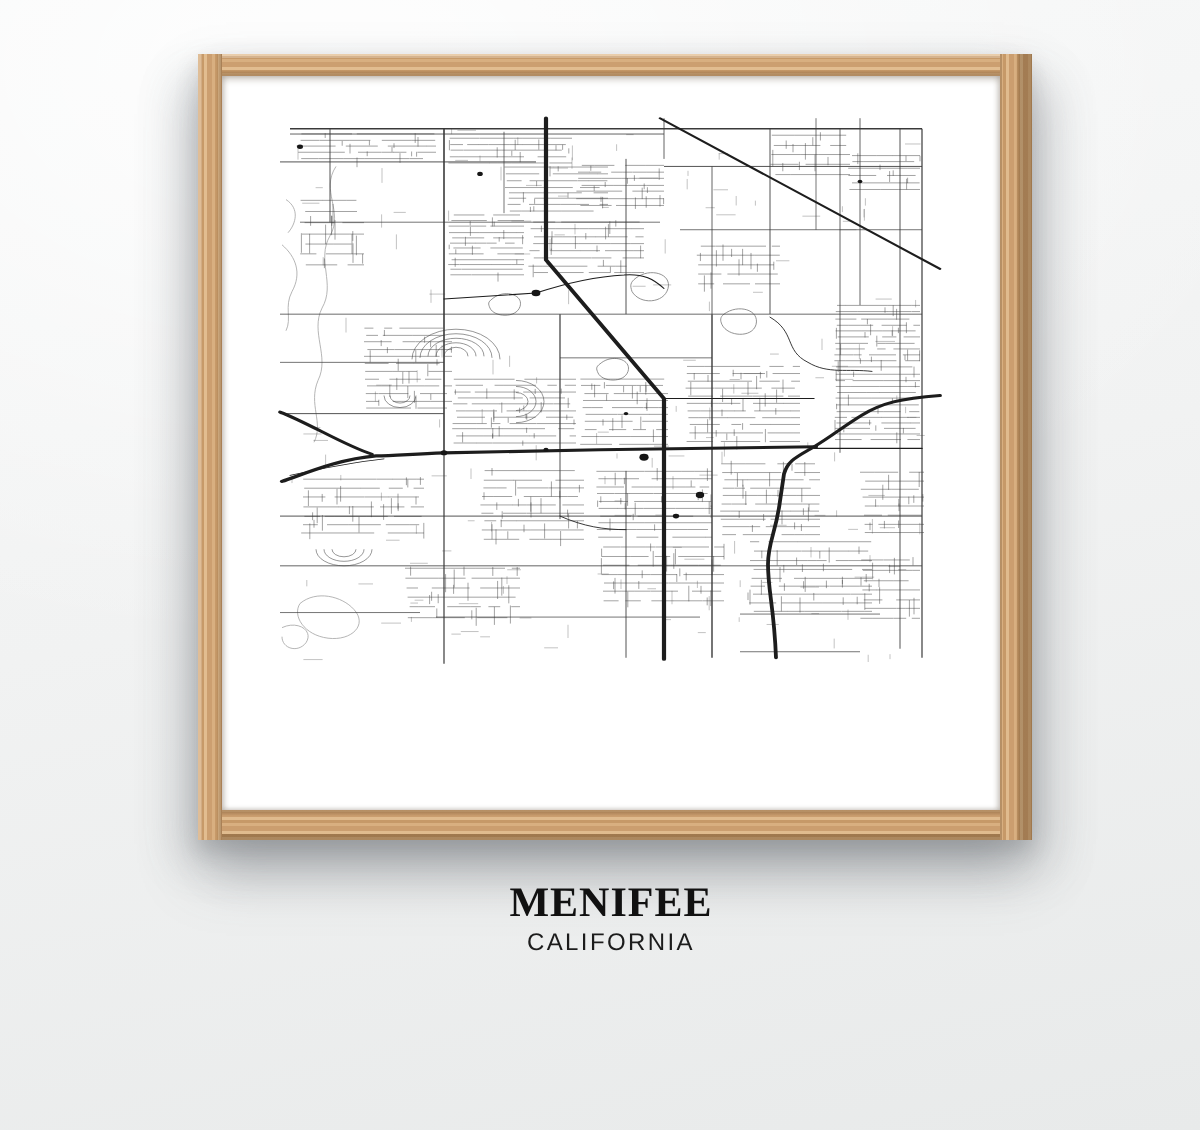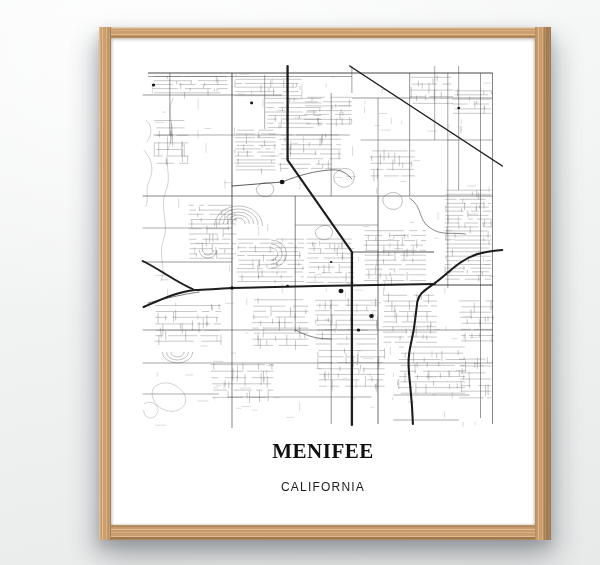--- a/index.html
+++ b/index.html
@@ -11,14 +11,13 @@
     font-family:"Liberation Sans",sans-serif;
   }
   .frame{
-    position:absolute;left:99px;top:27px;width:417px;height:513px;
+    position:absolute;left:99px;top:27px;width:417px;height:393px;
     background:#cda273;
     box-shadow:
       0 16px 28px rgba(90,95,100,.28),
       0 5px 10px rgba(90,95,100,.22),
       -10px 12px 20px rgba(95,100,105,.16),
       10px 14px 22px rgba(95,100,105,.18);
-    padding-left: 35px;
   }
   .fs{position:absolute;}
   .f-top{left:0;top:0;right:0;height:11px;

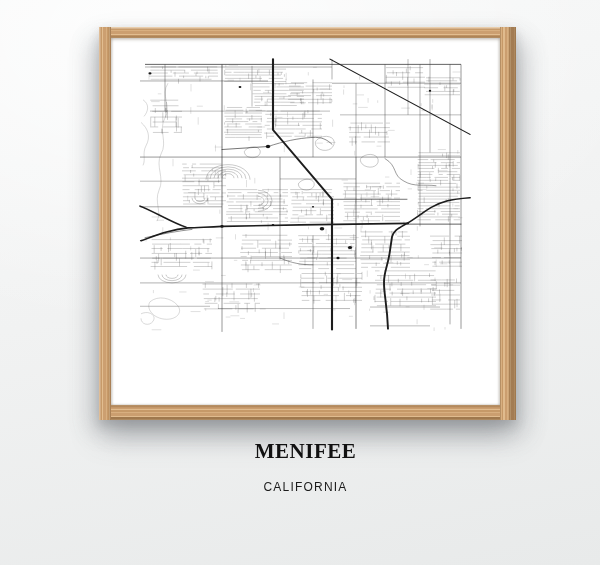--- a/index.html
+++ b/index.html
@@ -44,7 +44,7 @@
   .map{position:absolute;left:0;top:0;width:100%;height:100%;}
   .title-block{position:absolute;left:0;right:0;top:402px;text-align:center;}
   .city{font-family:"Liberation Serif","DejaVu Serif",serif;font-weight:700;font-size:21px;letter-spacing:.5px;color:#111;line-height:1.05;}
-  .state{font-family:"Liberation Sans",sans-serif;font-size:12px;letter-spacing:1.2px;color:#1c1c1c;margin-top:18px;}
+  .state{font-family:"Liberation Sans",sans-serif;font-size:12px;letter-spacing:1.2px;color:#1c1c1c;margin-top:2px;}
   .coords{font-family:"DejaVu Sans Mono","Liberation Mono",monospace;font-size:7px;letter-spacing:-.4px;color:#2a2a2a;margin-top:3px;}
 </style>
 </head>

